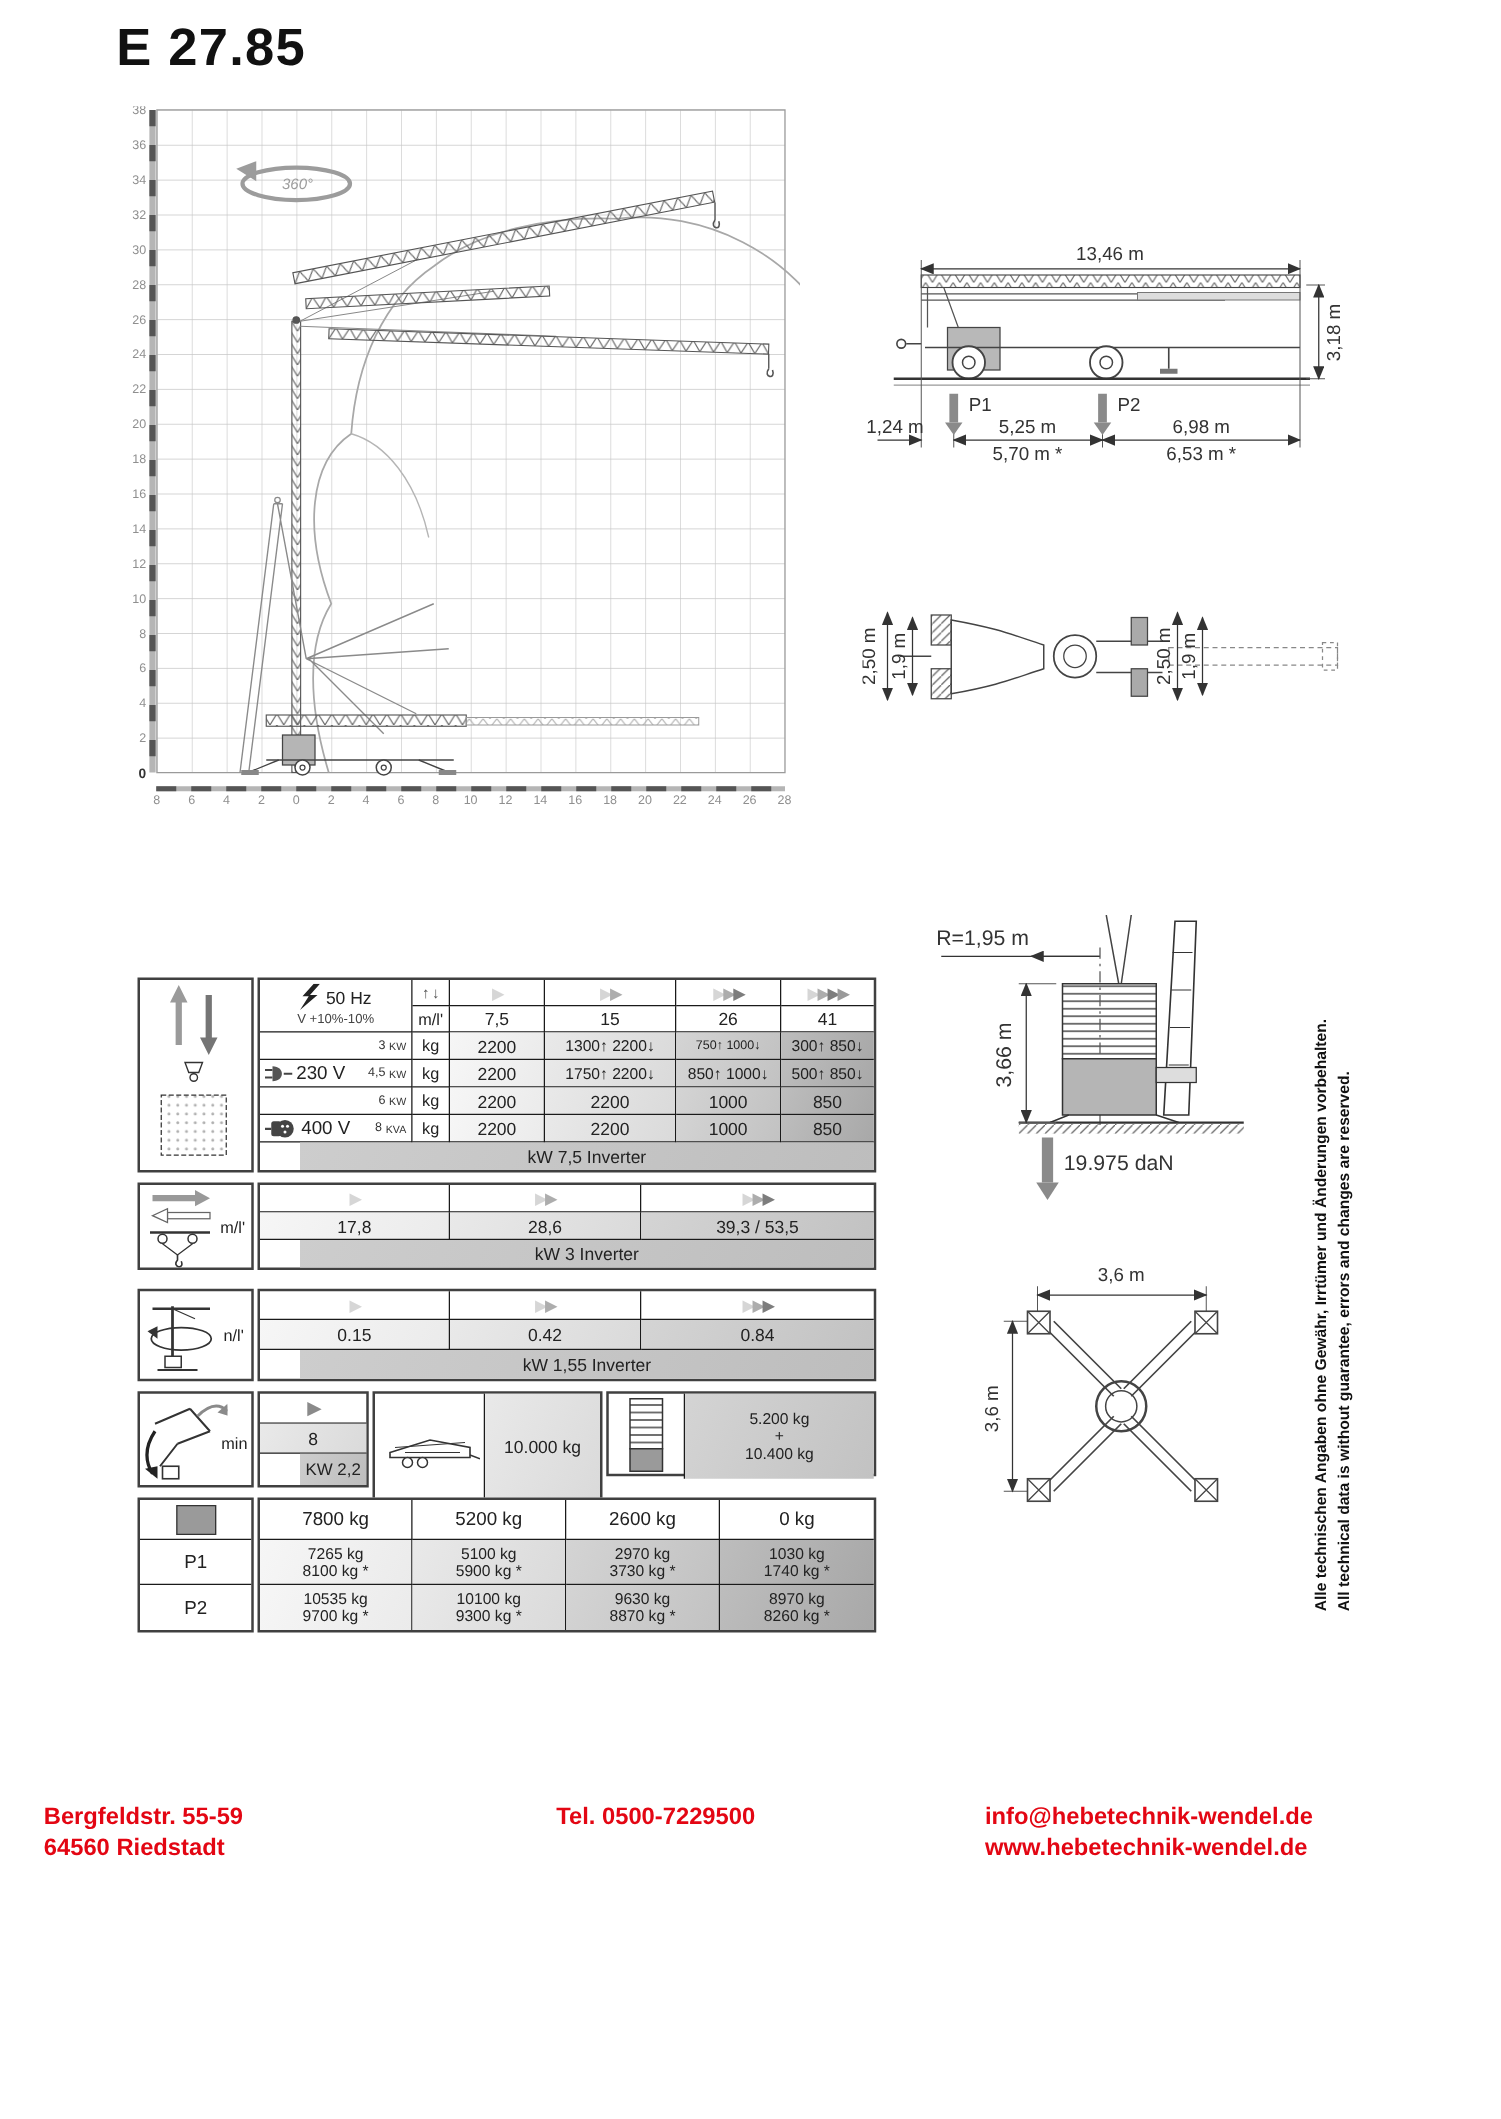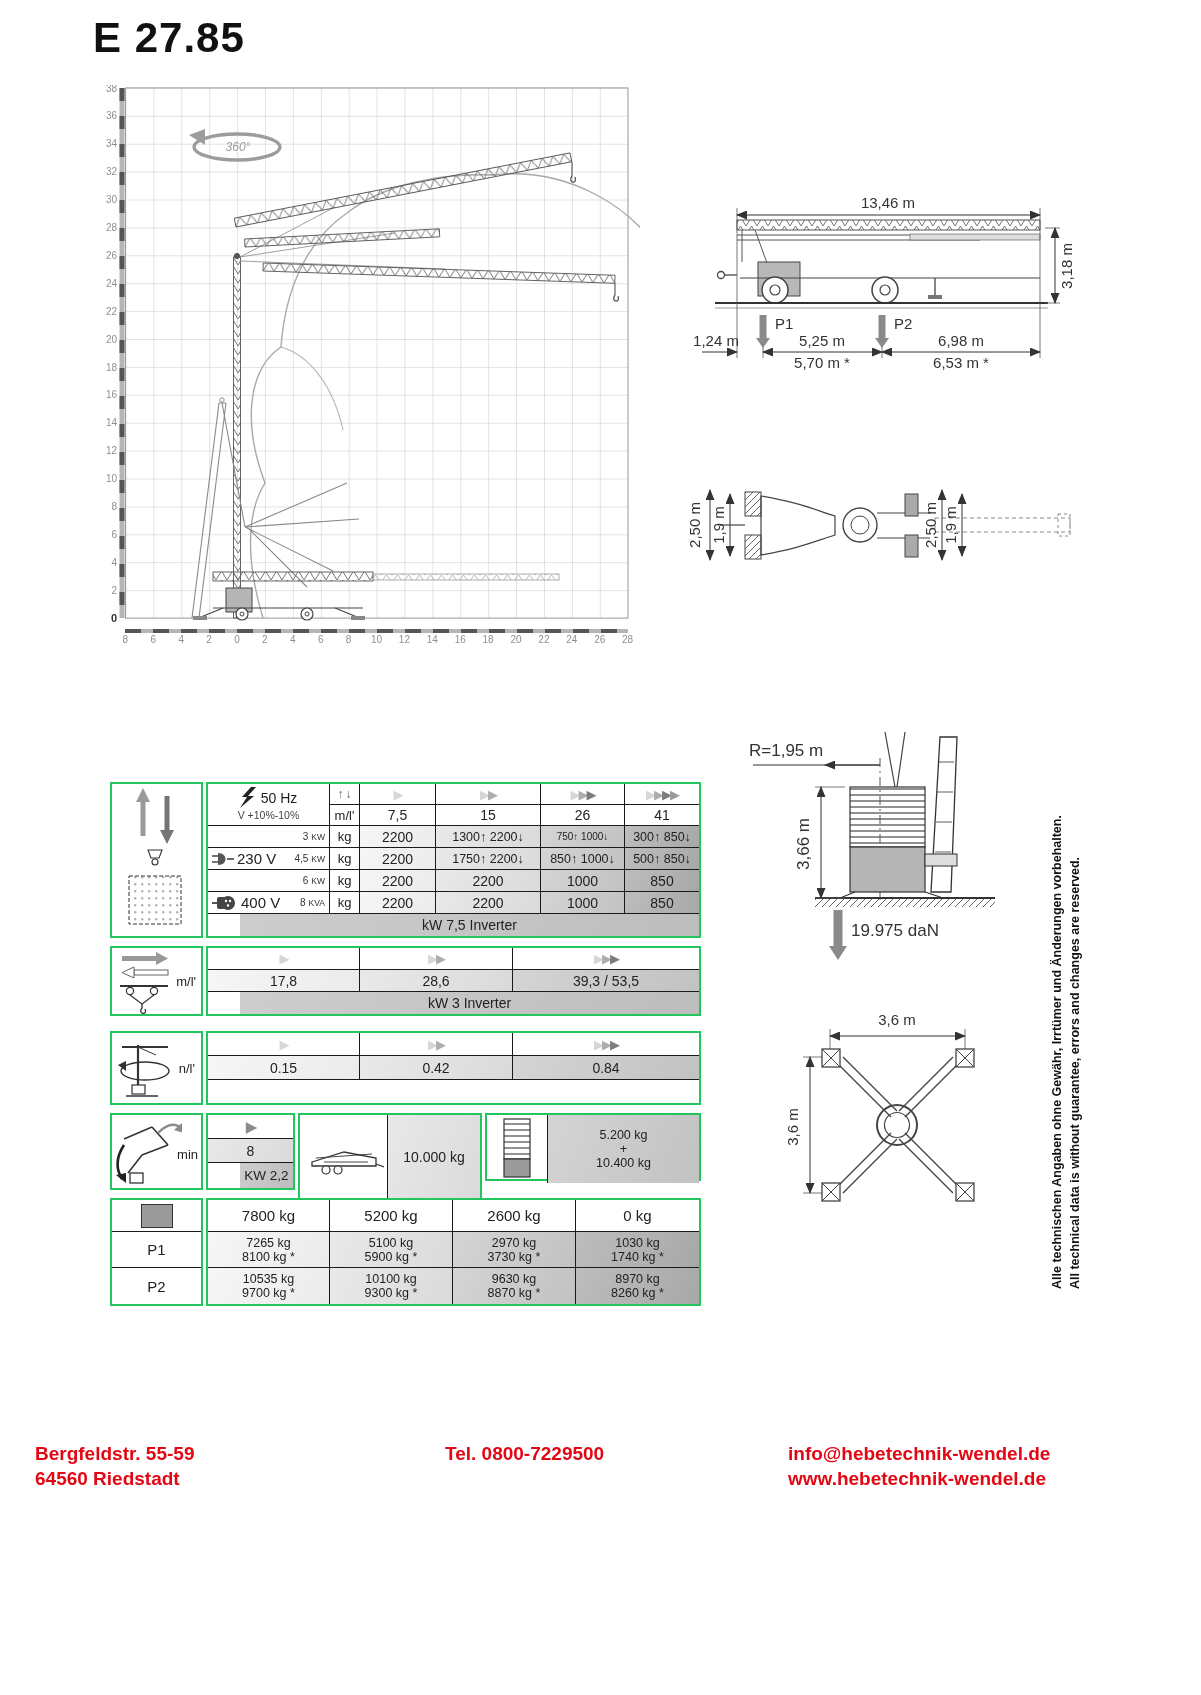--- a/index.html
+++ b/index.html
@@ -5,7 +5,7 @@
   html,body{margin:0;padding:0;background:#fff;}
   body{width:1201px;height:1695px;position:relative;font-family:"Liberation Sans",sans-serif;color:#222;overflow:hidden;}
   .abs{position:absolute;}
-  .box{position:absolute;border:2px solid #22c55e;background:#fff;box-sizing:border-box;}
+  .box{position:absolute;border:2px solid #404040;background:#fff;box-sizing:border-box;}
   .grid{display:grid;height:100%;box-sizing:border-box;}
   .cell{border-right:1px solid #1a1a1a;border-bottom:1px solid #1a1a1a;display:flex;align-items:center;justify-content:center;font-size:14px;box-sizing:border-box;position:relative;}
   .nr{border-right:none;} .nb{border-bottom:none;}

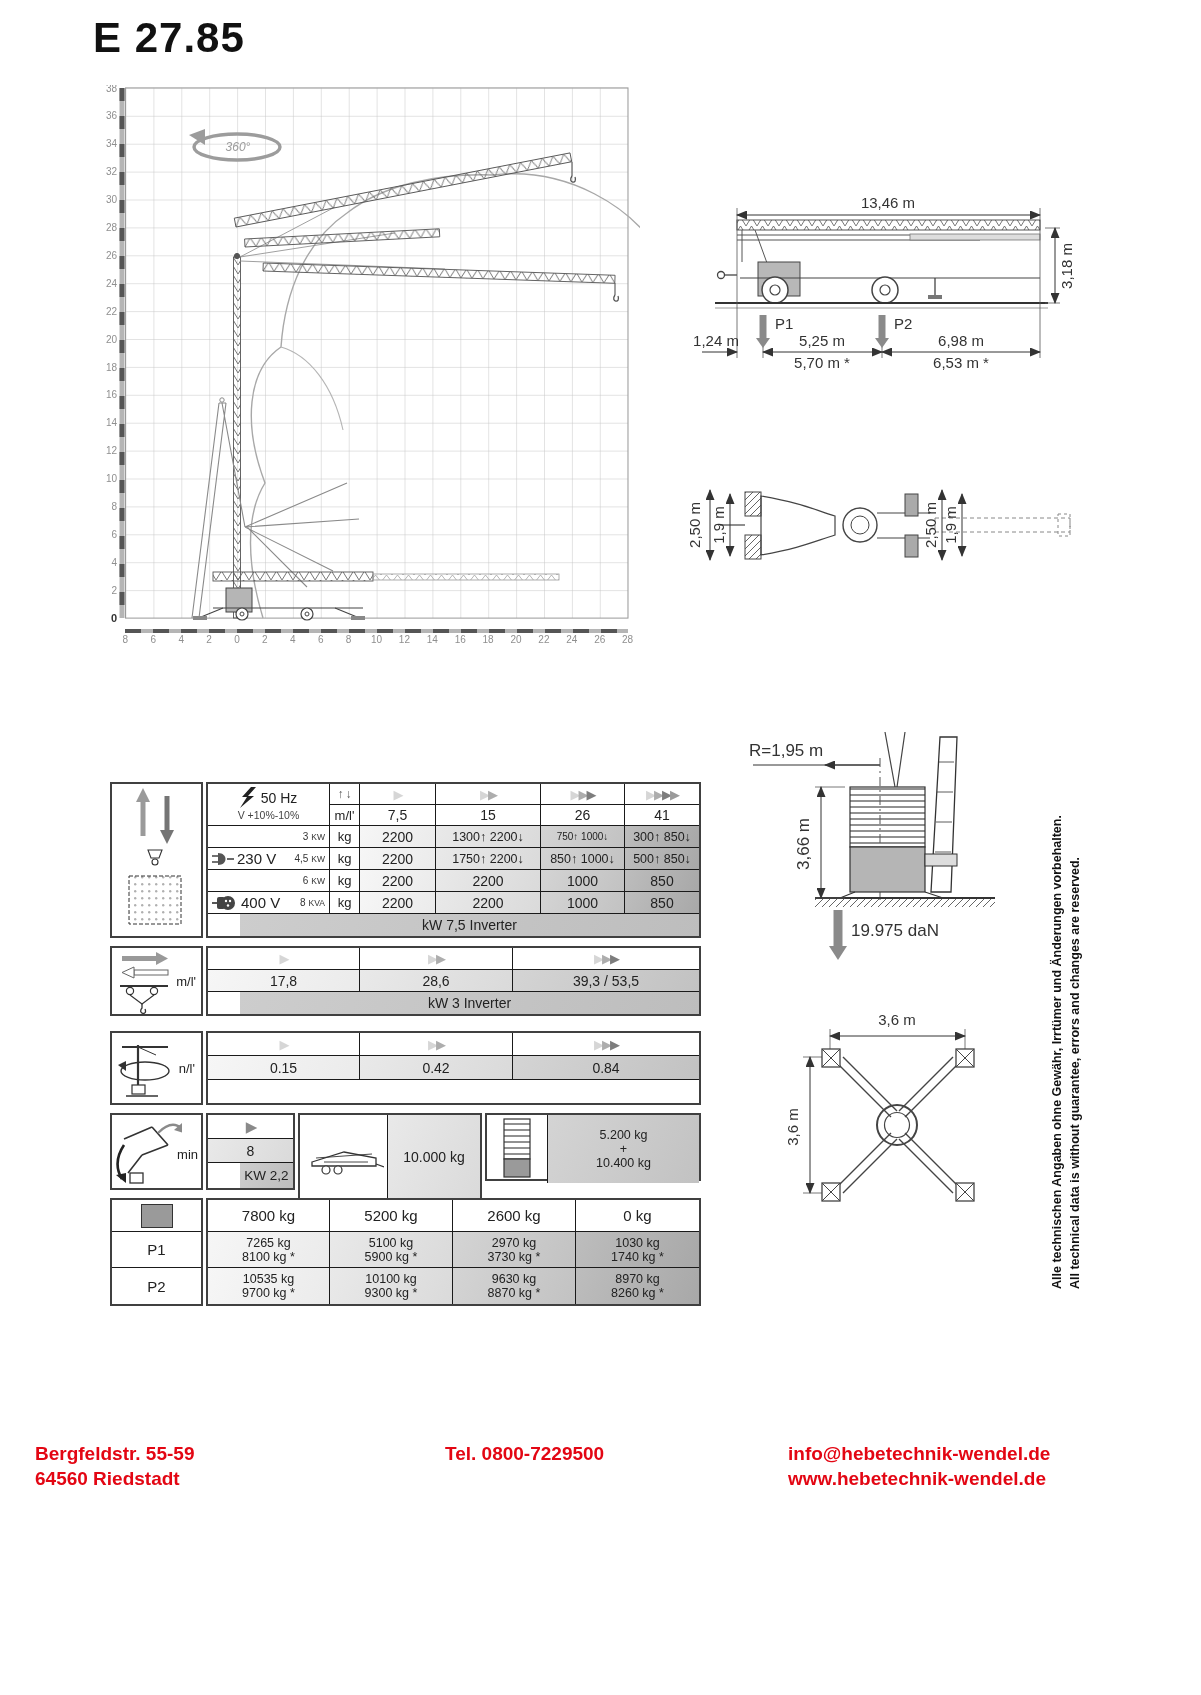--- a/index.html
+++ b/index.html
@@ -409,6 +409,7 @@
     <div class="cell g1">0.15</div>
     <div class="cell g2">0.42</div>
     <div class="cell g3 nr">0.84</div>
+    <div class="cell gf nr nb" style="grid-column:1/4;">kW  1,55 Inverter</div>
   </div>
 </div>
 

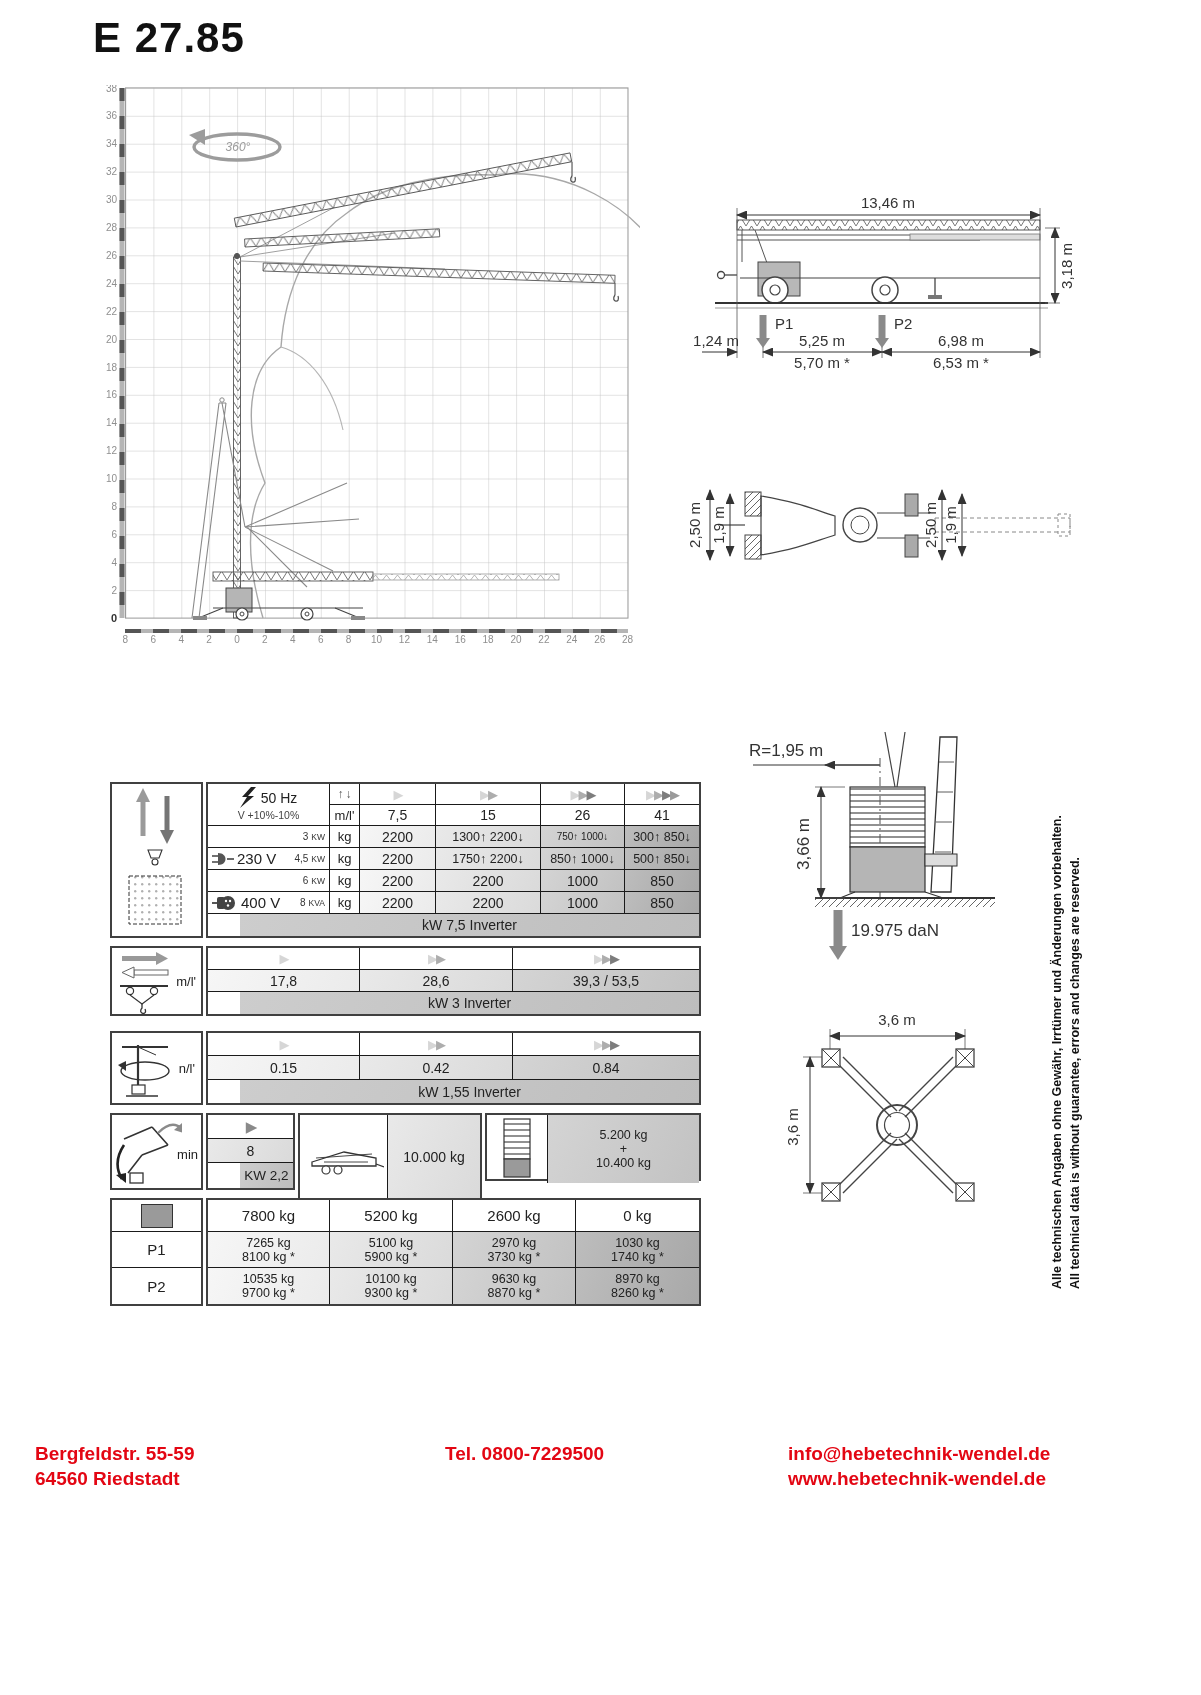--- a/index.html
+++ b/index.html
@@ -576,7 +576,7 @@
   <div>Bergfeldstr. 55-59</div>
   <div>64560 Riedstadt</div>
 </div>
-<div class="footer-red" style="left:445px;top:1441px;">Tel.  0800-7229500</div>
+<div class="footer-red" style="left:445px;top:1441px;">Tel.  0500-7229500</div>
 <div class="footer-red" style="left:788px;top:1441px;">
   <div>info@hebetechnik-wendel.de</div>
   <div>www.hebetechnik-wendel.de</div>

